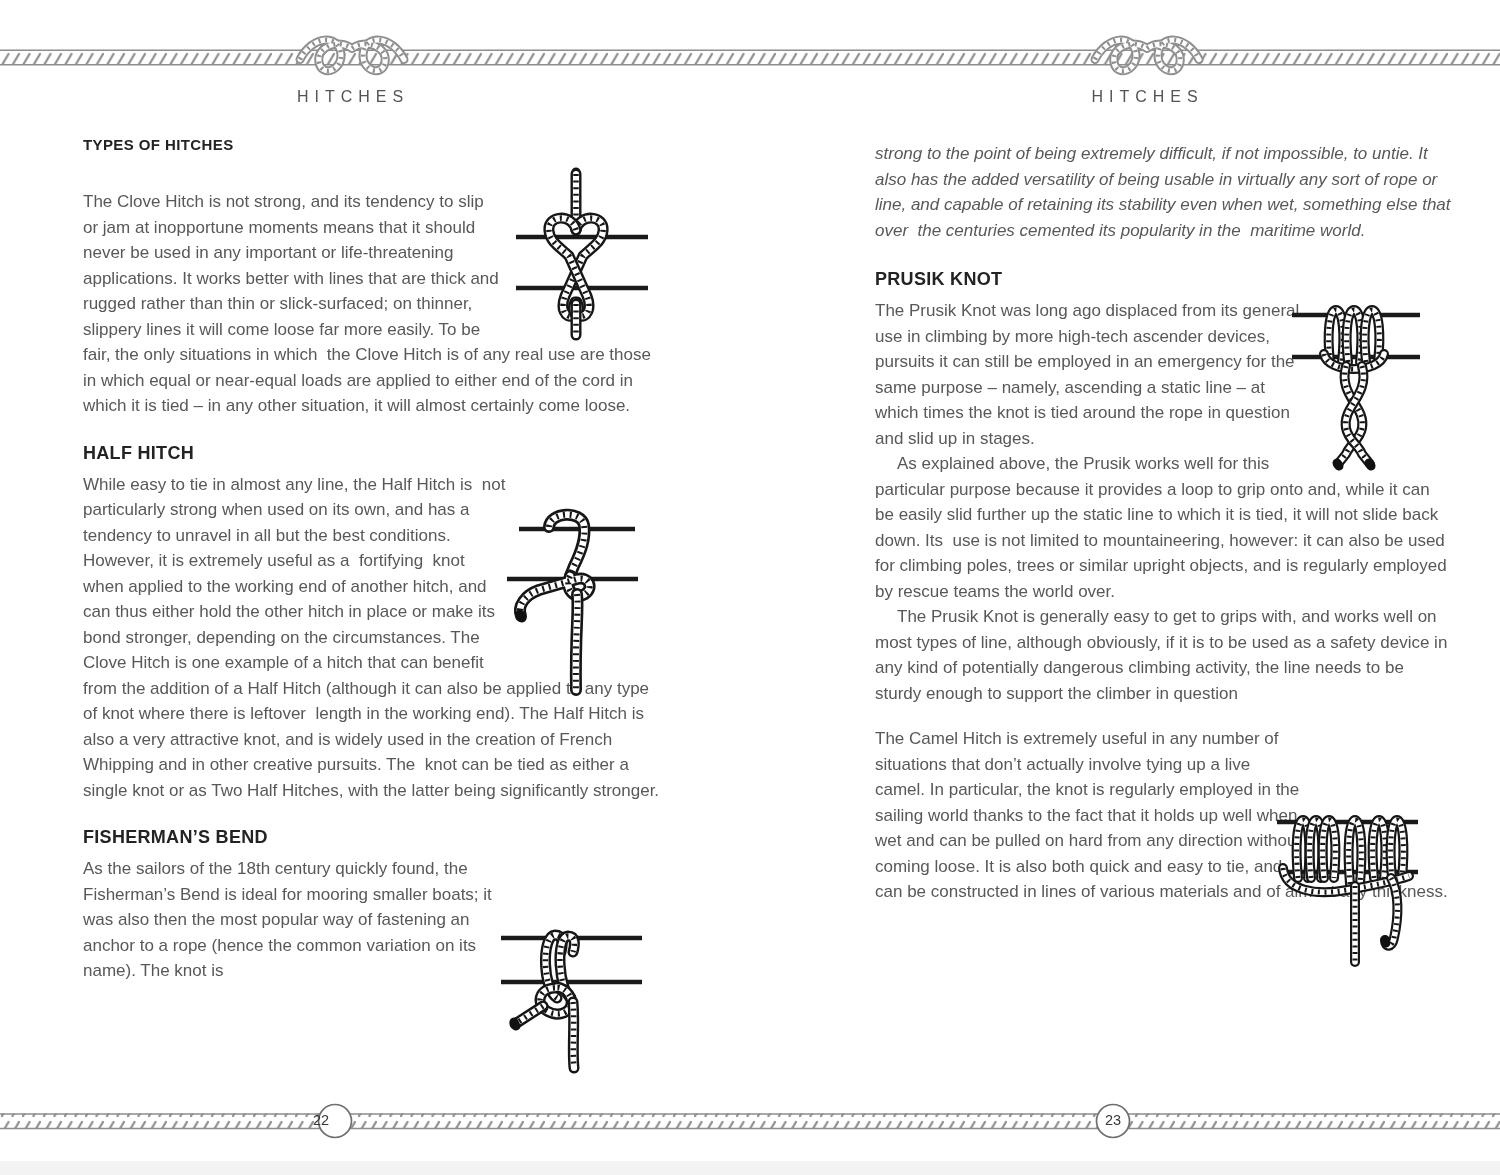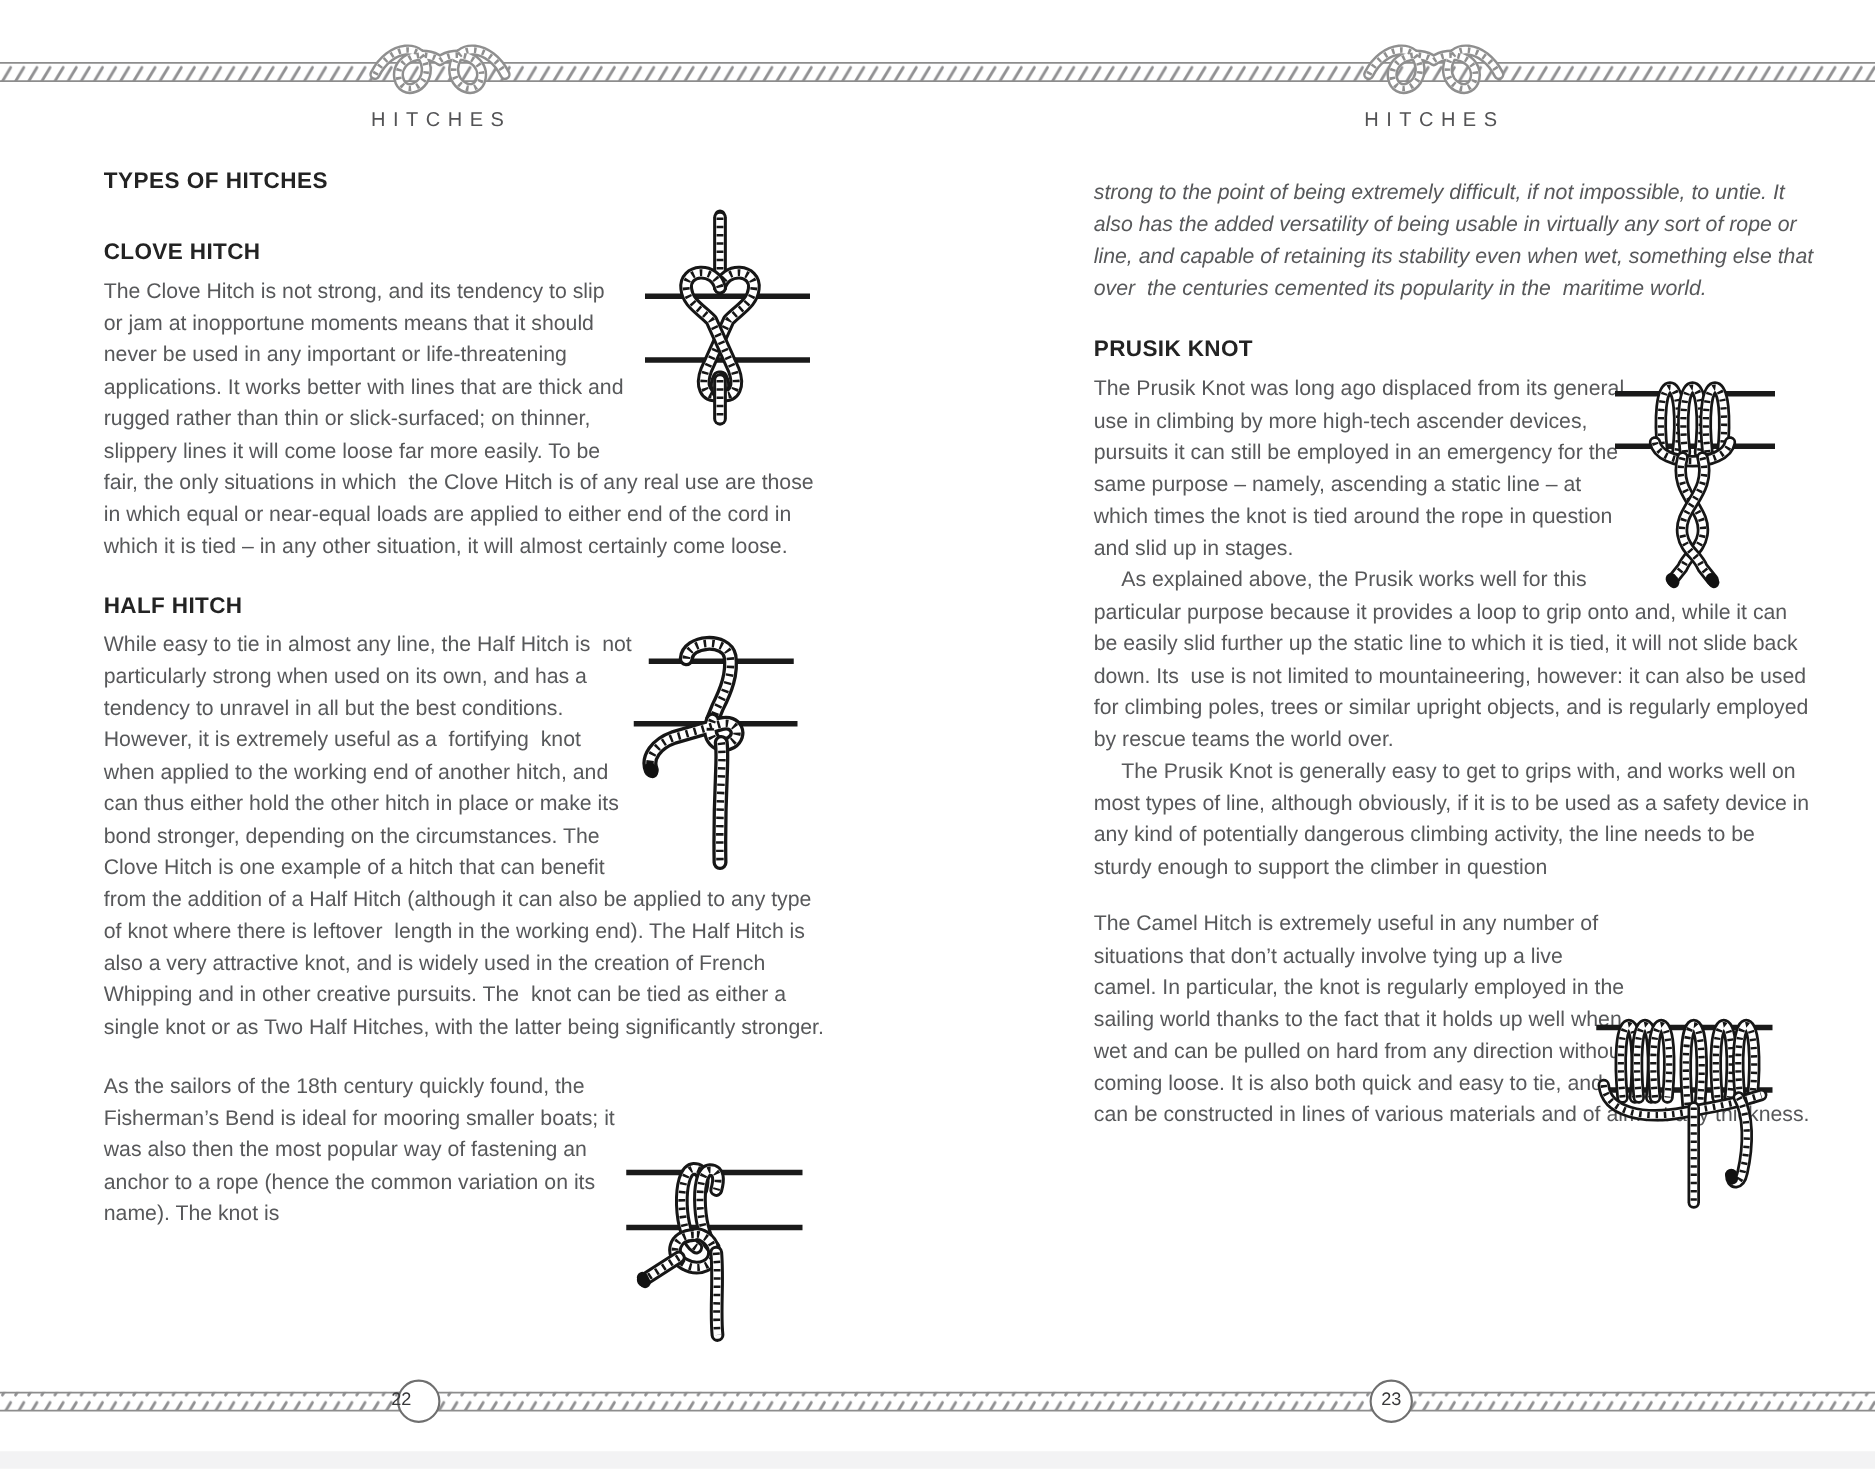--- a/index.html
+++ b/index.html
@@ -20,7 +20,7 @@
   #left-page{left:83px;top:132px;}
   #right-page{left:875px;top:141px;}
   h1.title{
-    margin:0 0 32px 0;font-size:18px;line-height:25px;font-weight:bold;
+    margin:0 0 32px 0;font-size:15px;line-height:25px;font-weight:bold;
     letter-spacing:.4px;color:#232323;
   }
   h2.knot-heading{

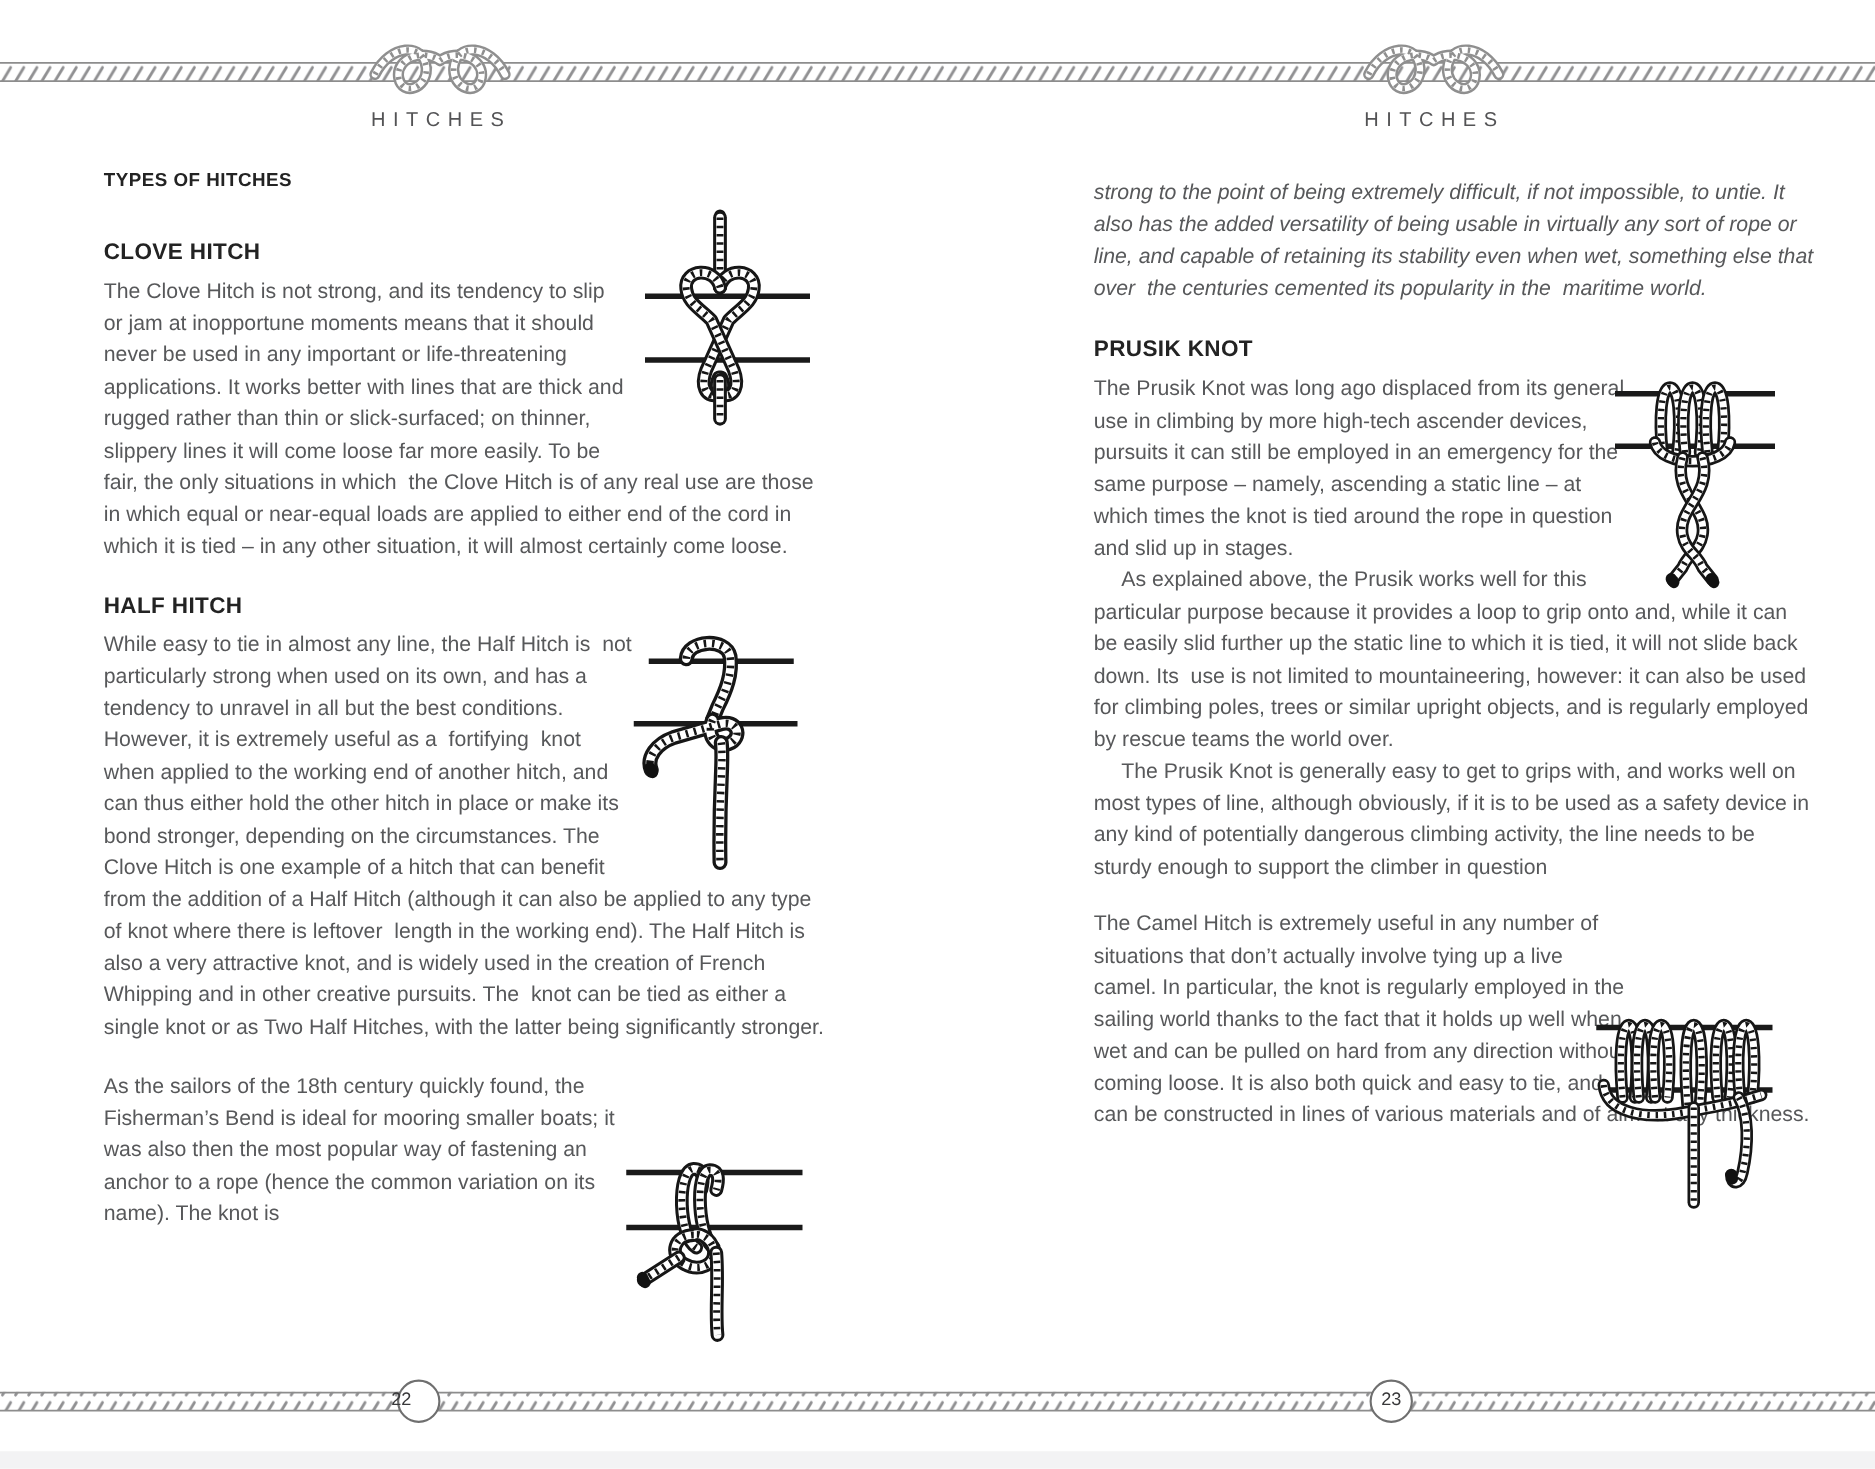--- a/index.html
+++ b/index.html
@@ -89,7 +89,6 @@
   <h1 class="title">TYPES OF HITCHES</h1>
 
   <section>
-    <h2 class="knot-heading">CLOVE HITCH</h2>
     <div class="sp sp-clove"></div>
     <p class="body">The Clove Hitch is not strong, and its tendency to slip  or jam at inopportune moments means that it should never be used in any important or life-threatening applications. It works better with lines that are thick and rugged rather than thin or slick-surfaced; on thinner, slippery lines it will come loose far more easily. To be fair, the only situations in which  the Clove Hitch is of any real use are those in which equal or near-equal loads are applied to either end of the cord in which it is tied – in any other situation, it will almost certainly come loose.</p>
   </section>

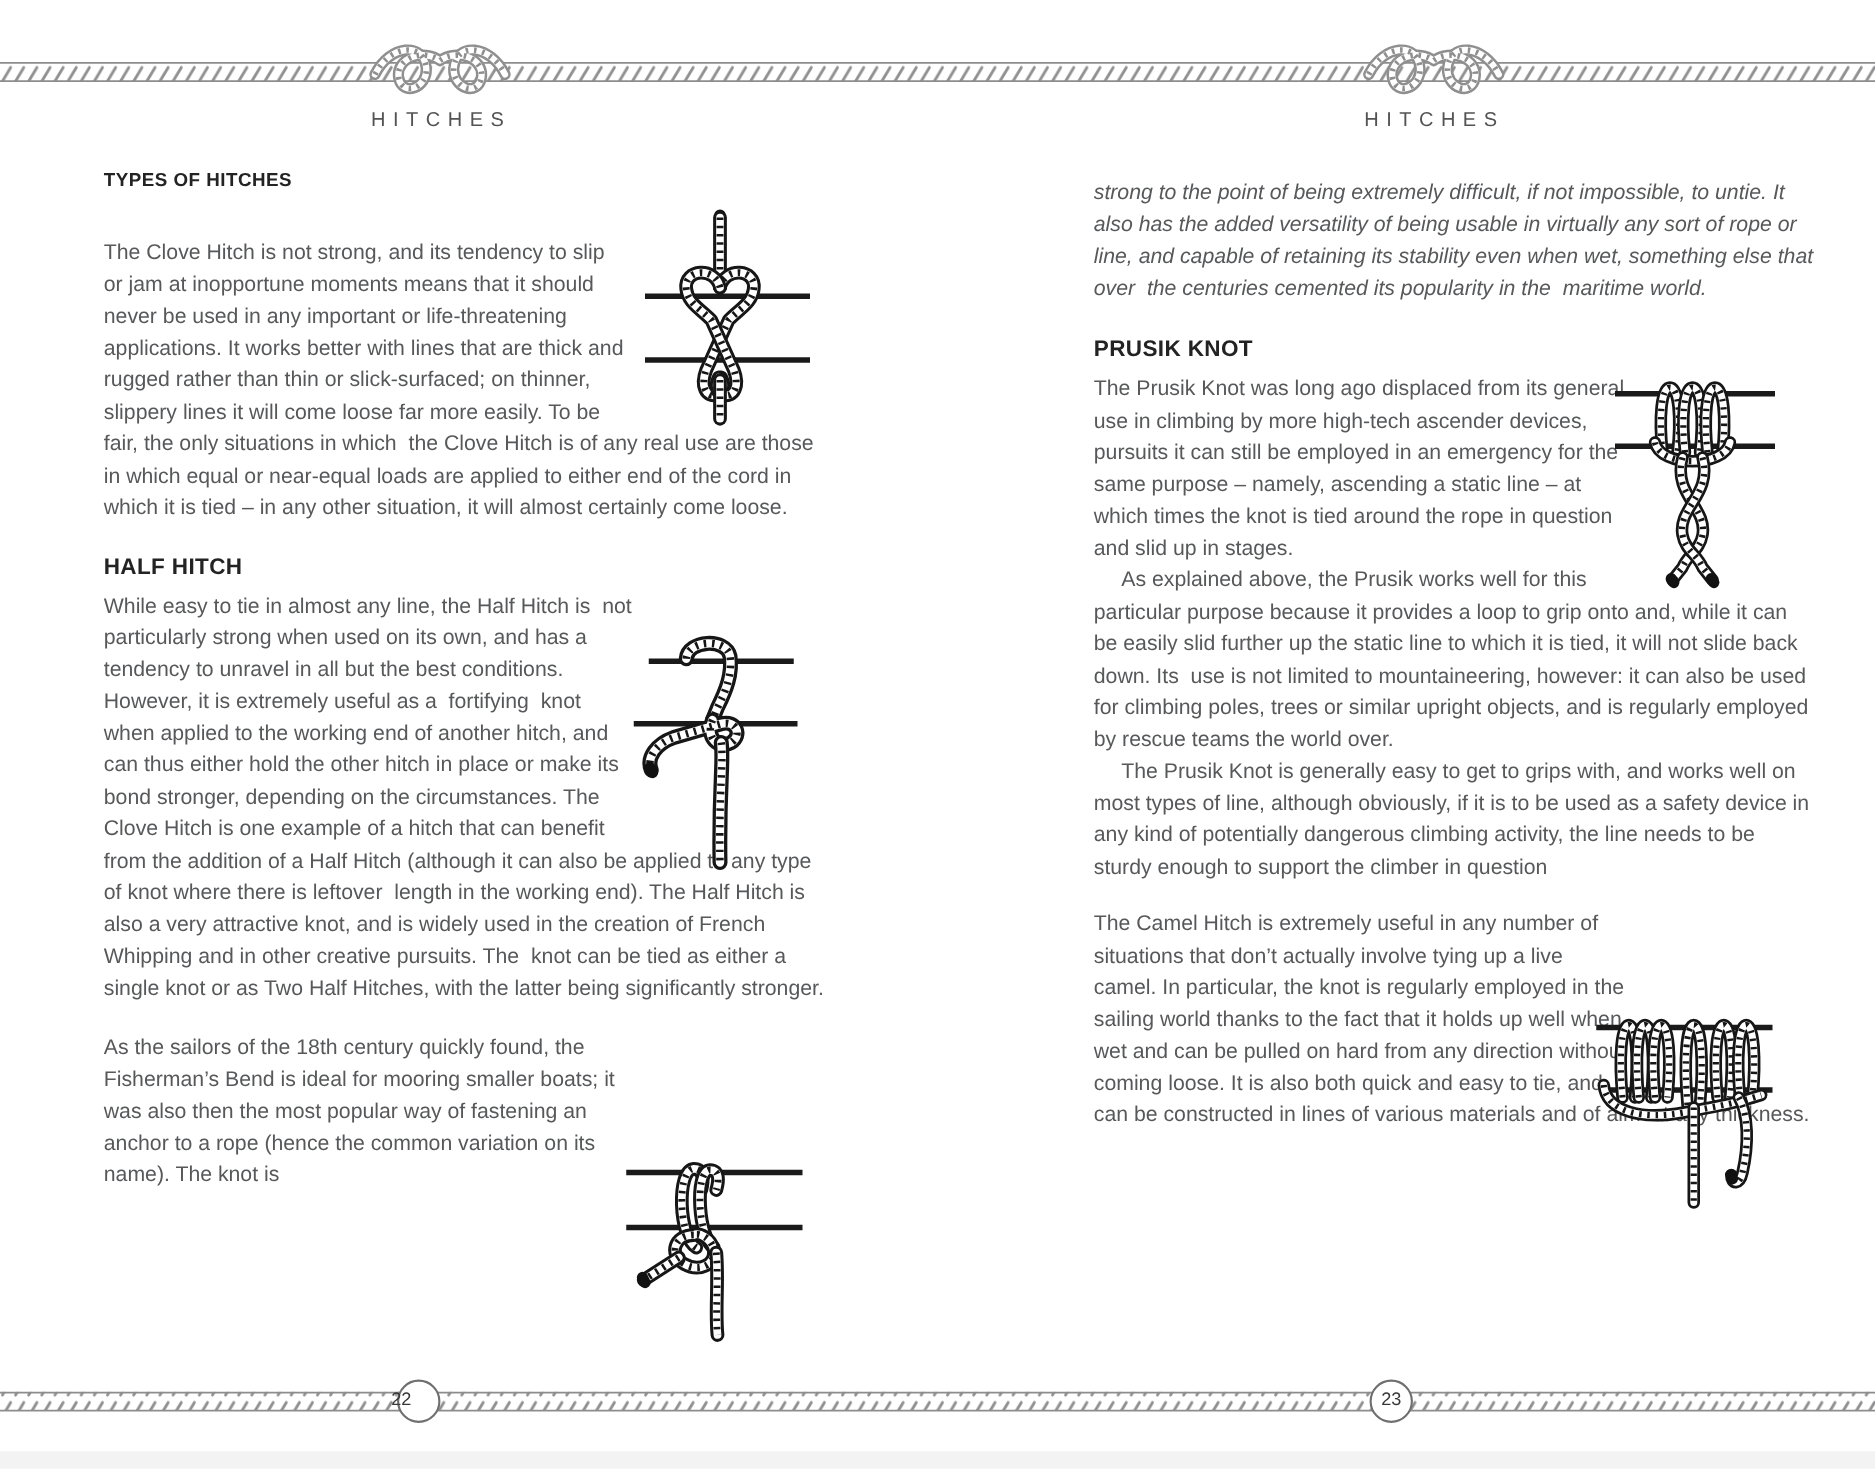--- a/index.html
+++ b/index.html
@@ -100,6 +100,7 @@
   </section>
 
   <section>
+    <h2 class="knot-heading">FISHERMAN’S BEND</h2>
     <p class="body narrow">As the sailors of the 18th century quickly found, the Fisherman’s Bend is ideal for mooring smaller boats; it was also then the most popular way of fastening an anchor to a rope (hence the common variation on its name). The knot is</p>
   </section>
 

